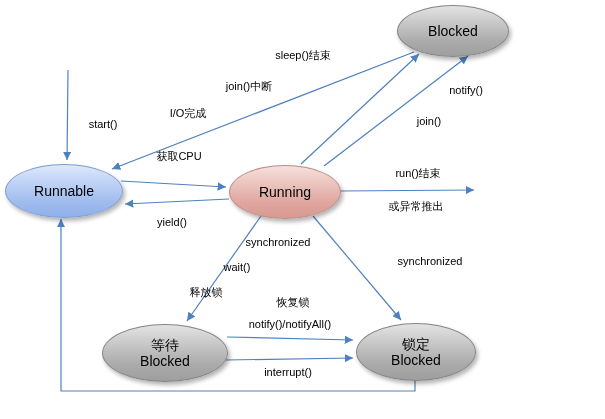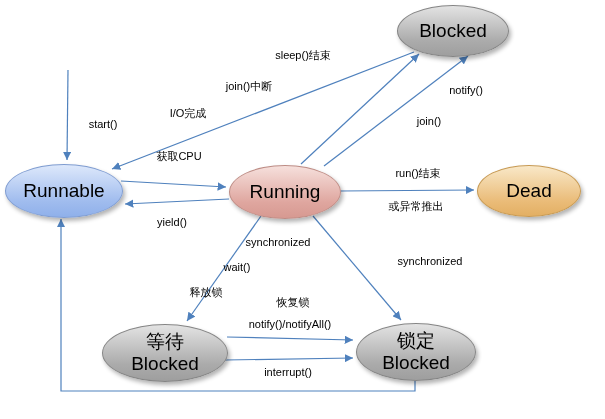--- a/index.html
+++ b/index.html
@@ -17,7 +17,7 @@
     border-radius:50%;
     display:flex;flex-direction:column;
     align-items:center;justify-content:center;
-    font-size:19px;line-height:1.15;
+    font-size:14px;line-height:1.15;
     box-shadow:2px 3px 4px rgba(0,0,0,0.30);
     text-align:center;
   }

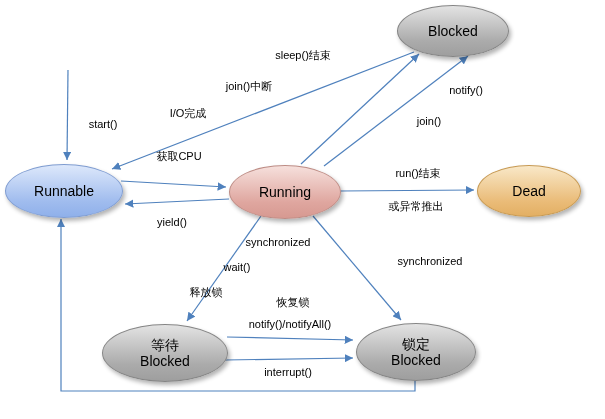--- a/index.html
+++ b/index.html
@@ -73,9 +73,6 @@
     <span>Running</span>
   </div>
 
-  <div class="node node-dead" style="left:477px;top:165px;width:102px;height:50px">
-    <span>Dead</span>
-  </div>
 
   <div class="node node-gray" style="left:102px;top:324px;width:124px;height:56px">
     <span>等待</span>

